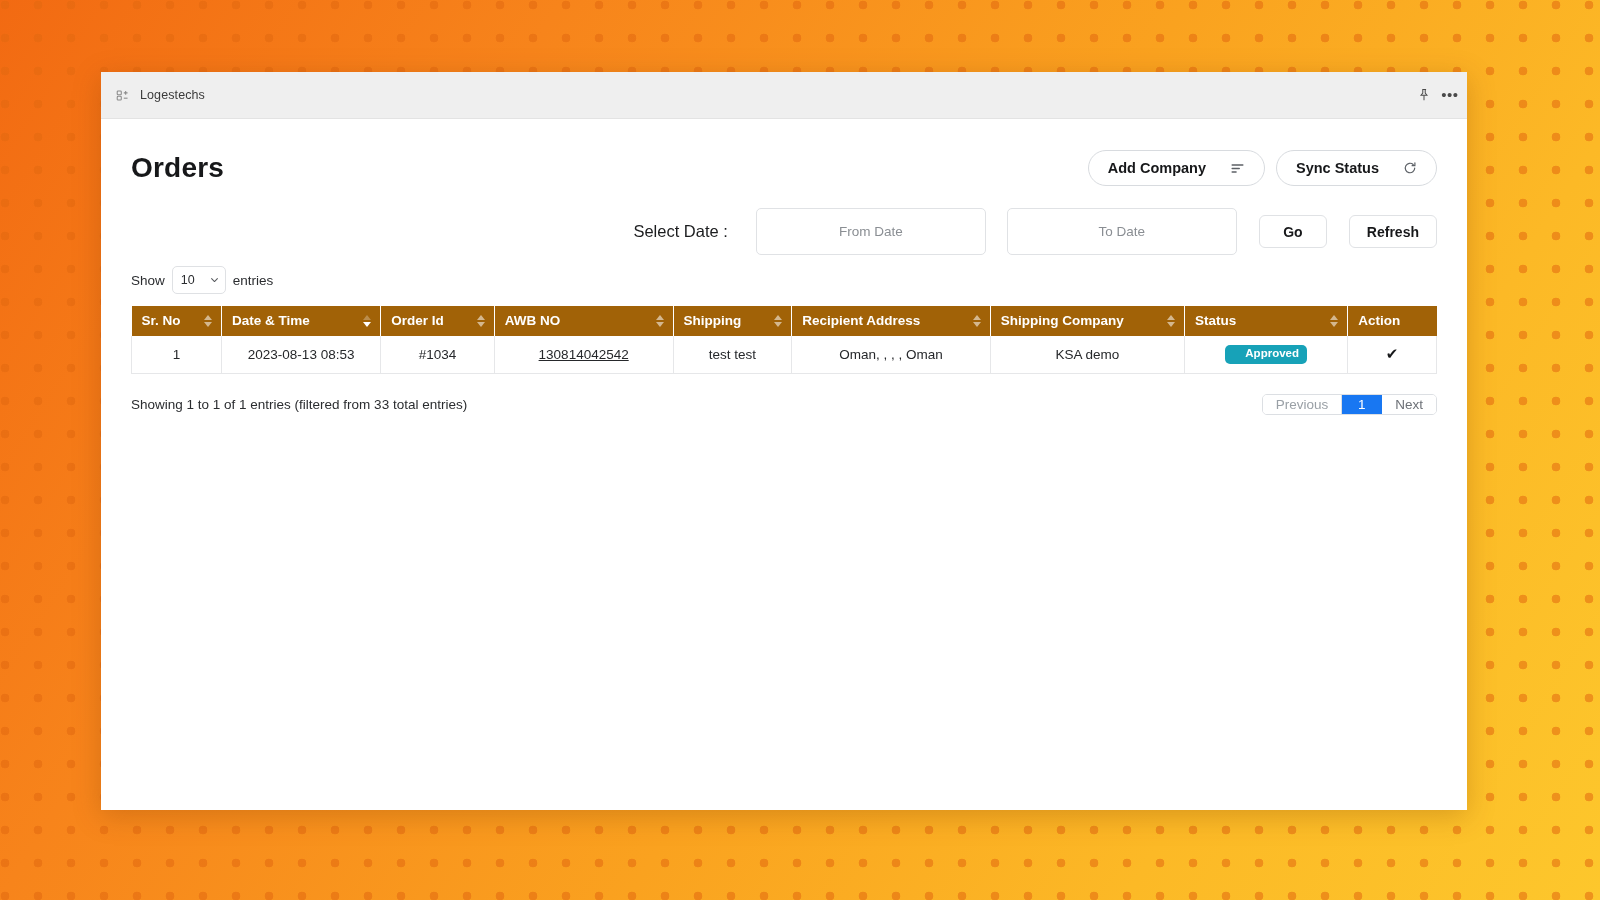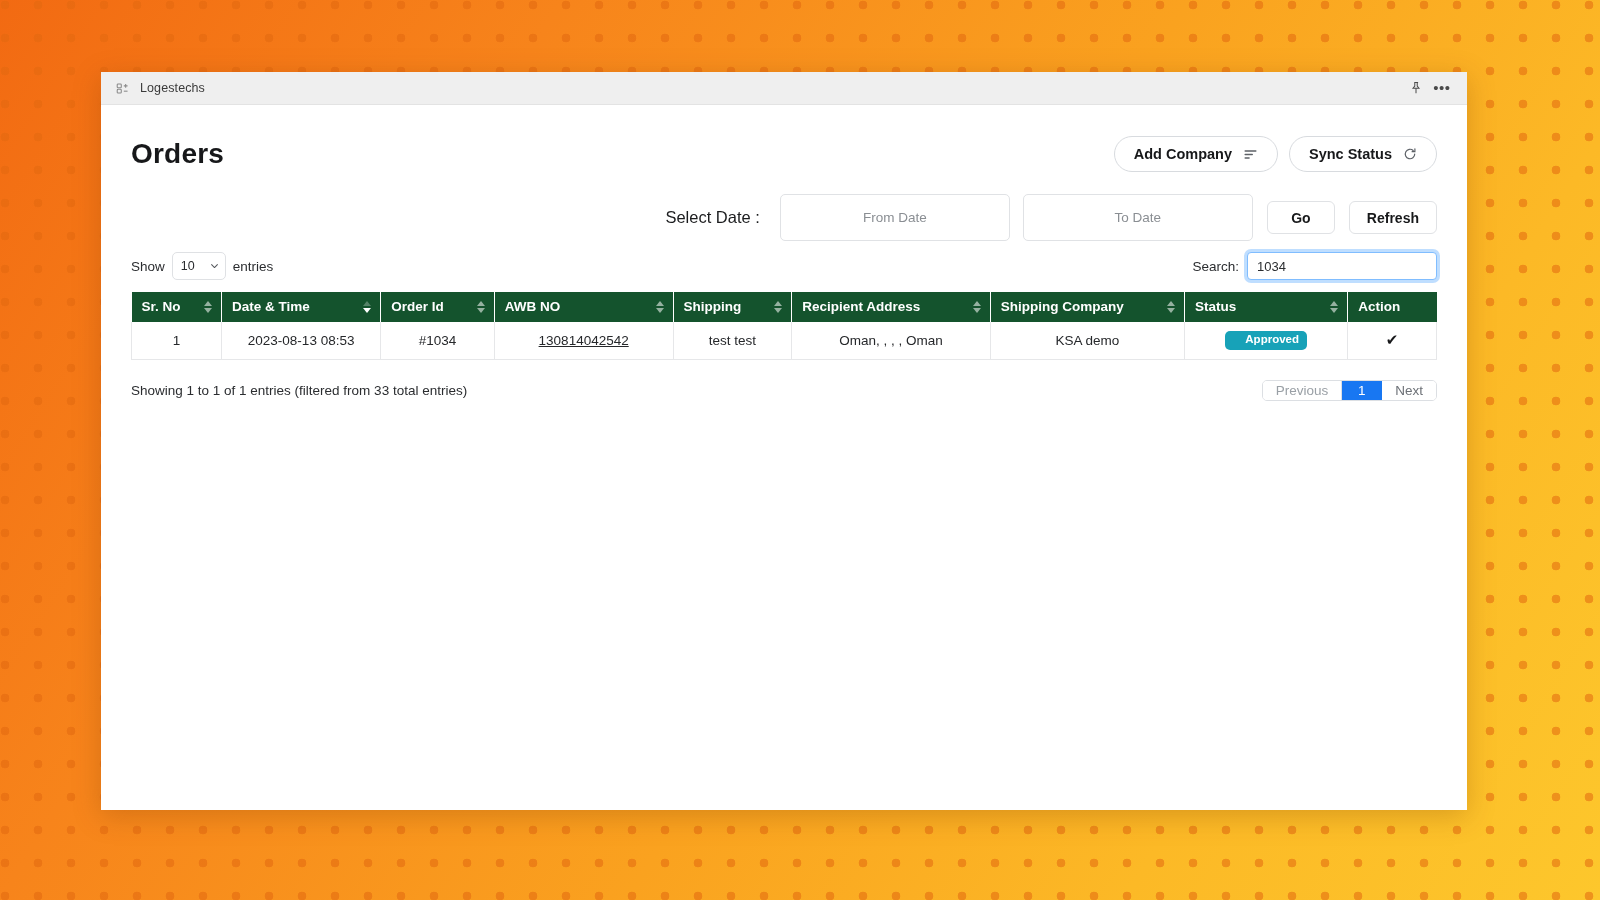--- a/index.html
+++ b/index.html
@@ -38,12 +38,12 @@
 
   
   #title-bar {
-    height: 33px;
+    height: 47px;
     background: #efefef;
     border-bottom: 1px solid #e3e3e3;
     display: flex;
     align-items: center;
-    padding: 0 12px 0 14px;
+    padding: 0 4px 0 14px;
     flex: 0 0 auto;
   }
   .tb-app-icon {

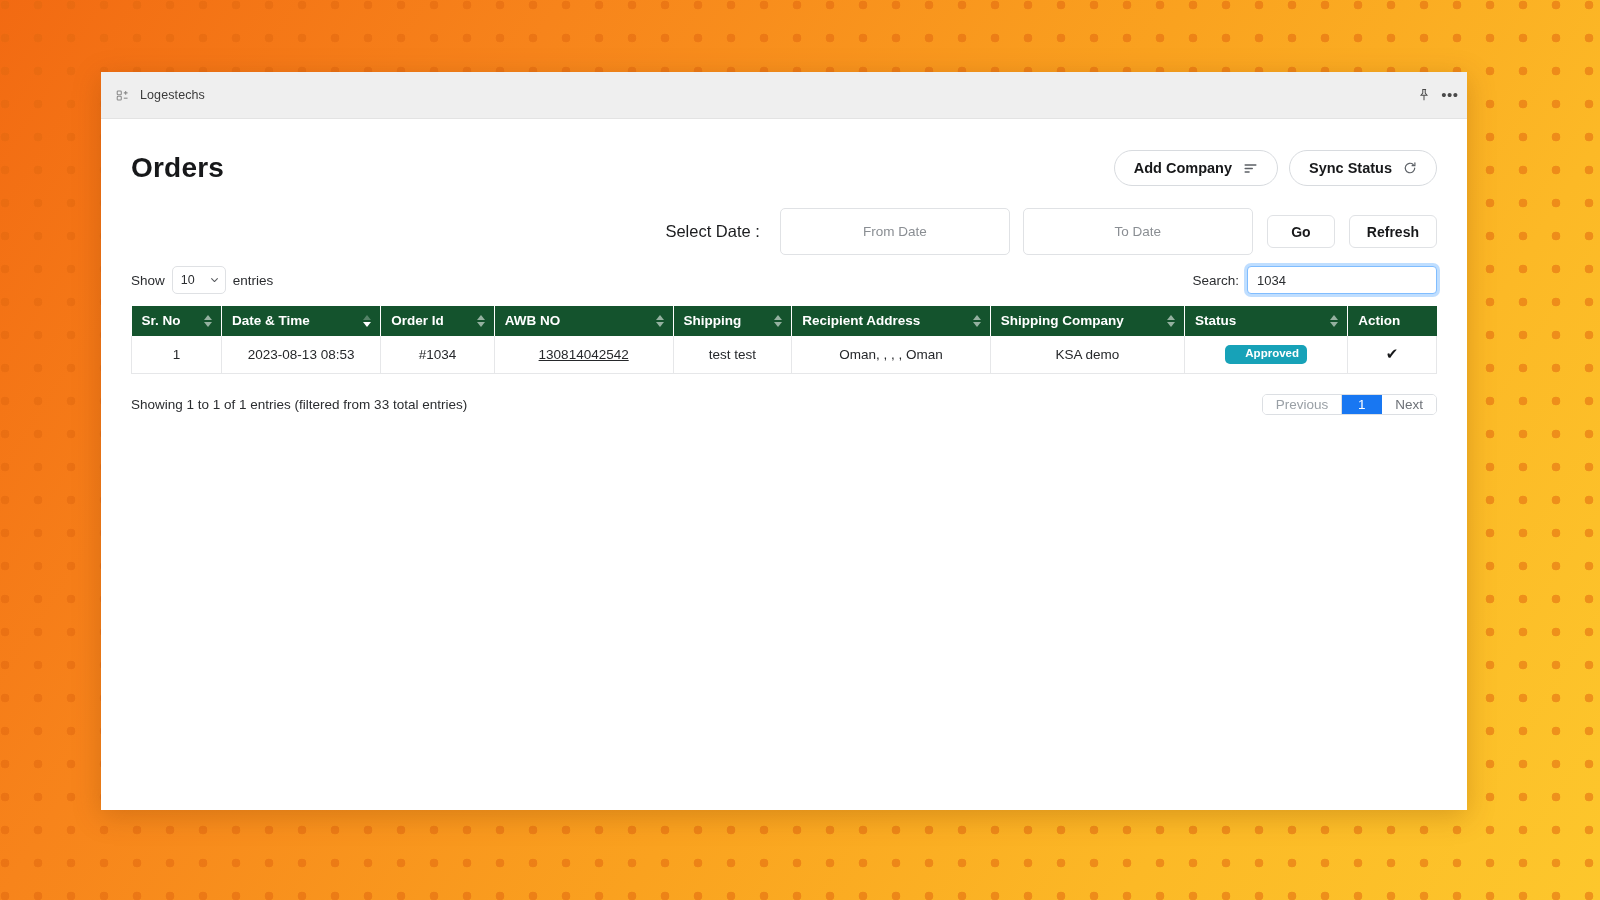--- a/index.html
+++ b/index.html
@@ -104,7 +104,7 @@
     background: #fff;
     display: flex;
     align-items: center;
-    gap: 11px;
+    gap: 24px;
     padding: 0 19px;
     font-size: 14.5px;
     font-weight: 700;

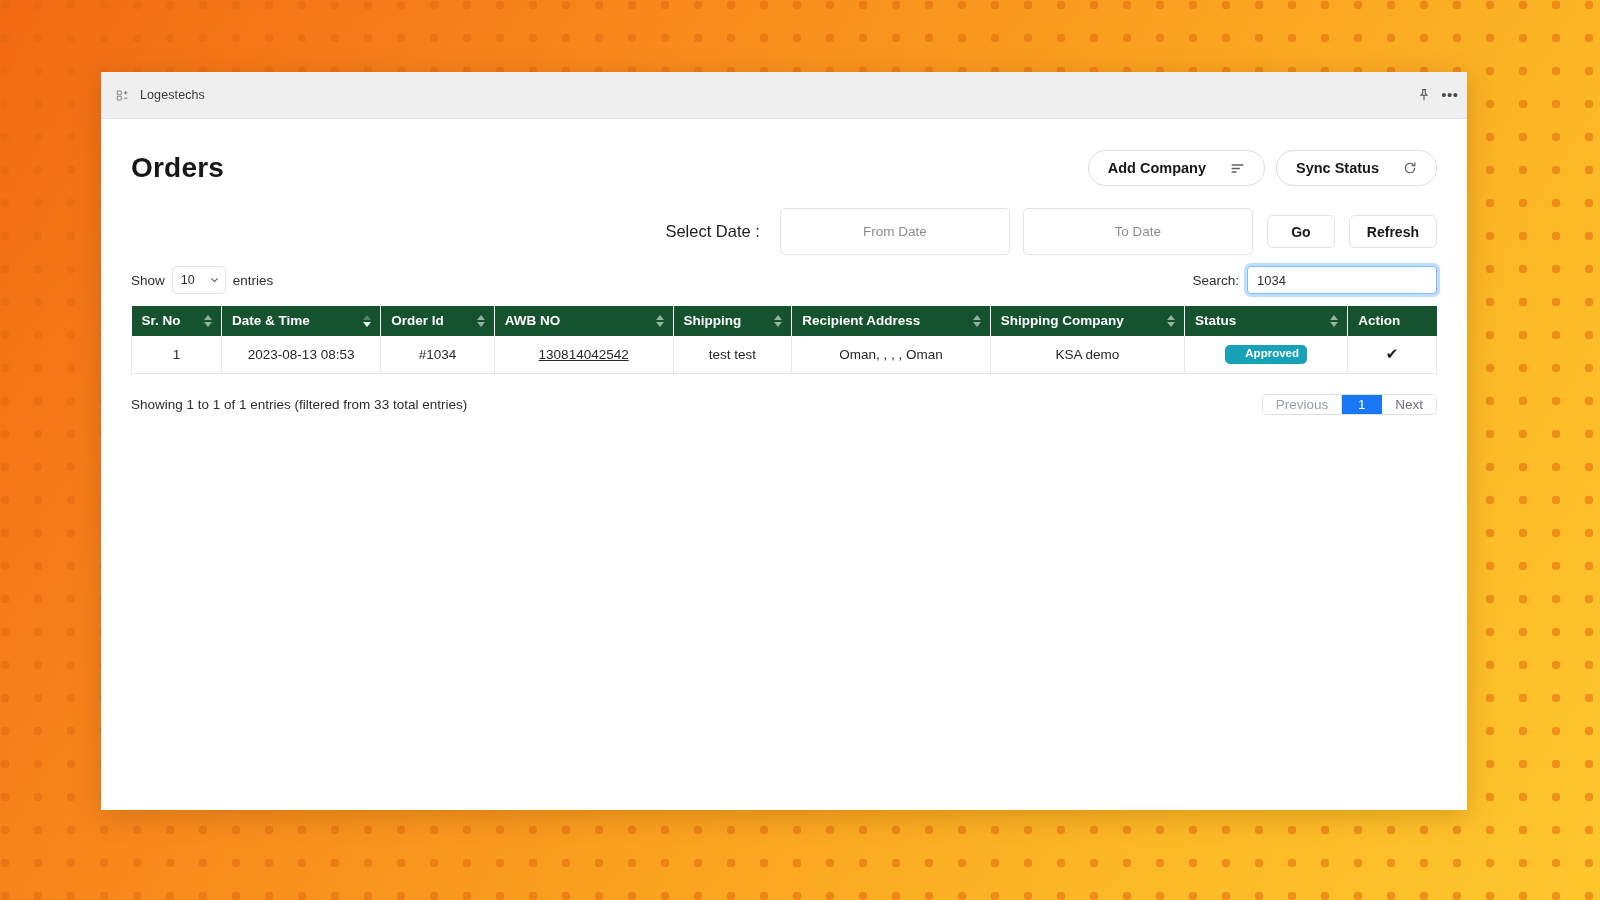--- a/index.html
+++ b/index.html
@@ -123,7 +123,7 @@
     display: flex;
     align-items: center;
     justify-content: flex-end;
-    gap: 8px;
+    gap: 16px;
     margin-top: 20px;
     height: 33px;
   }

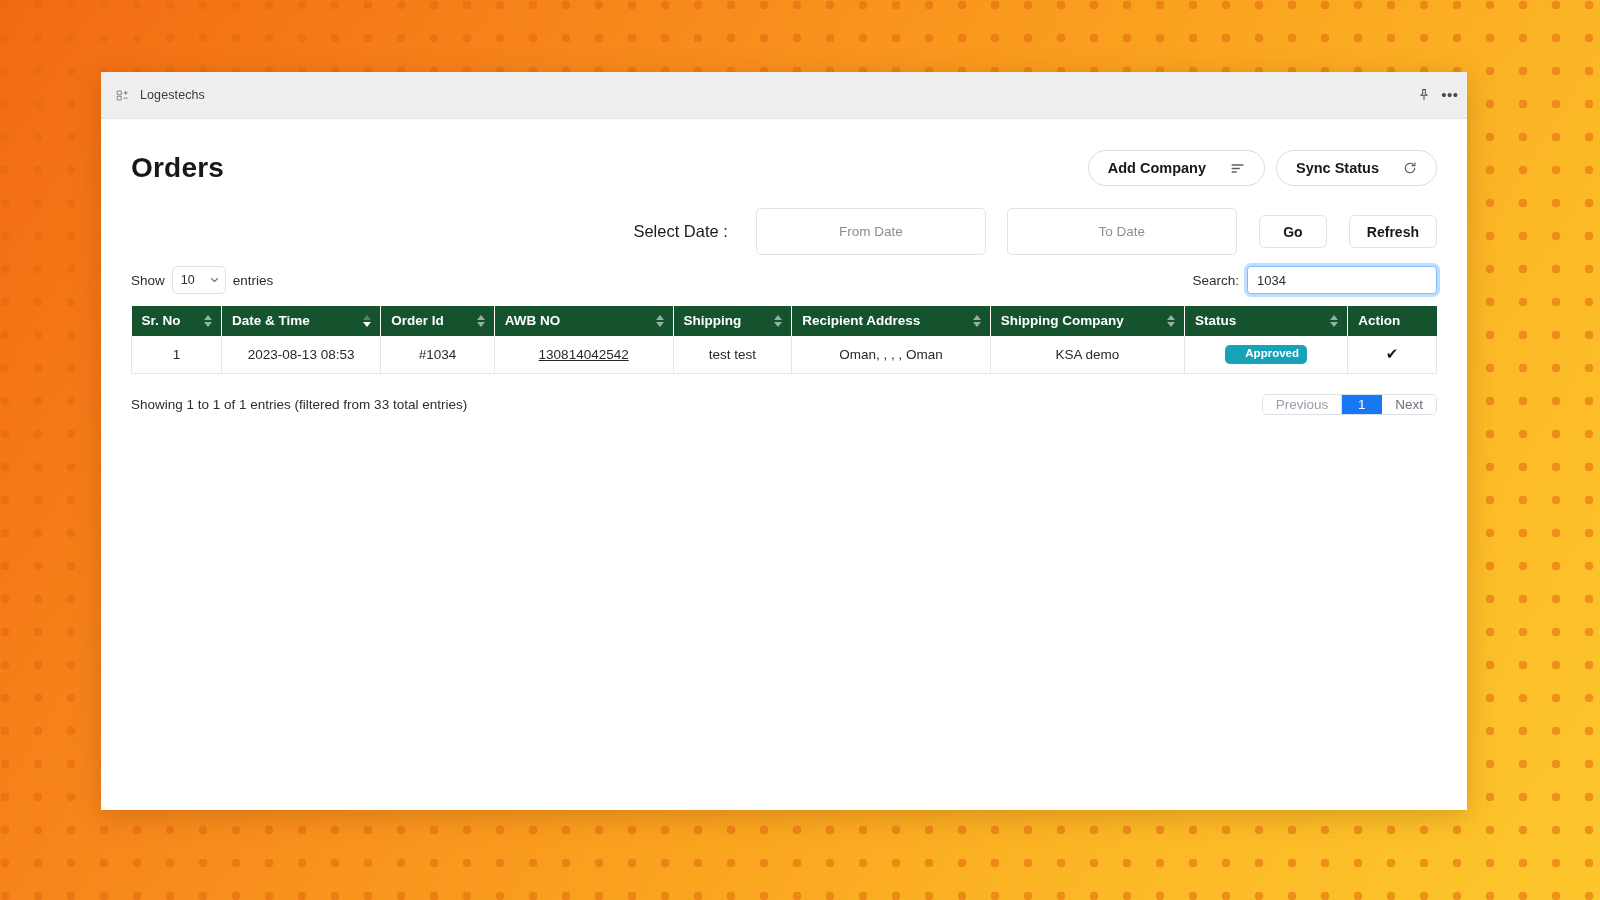--- a/index.html
+++ b/index.html
@@ -416,10 +416,6 @@
           <span>entries</span>
         </div>
 
-        <div id="search-control">
-          <span>Search:</span>
-          <input id="search-input" type="text" placeholder="" value="1034" style="">
-        </div>
       </div>
 
       <table id="orders-table">

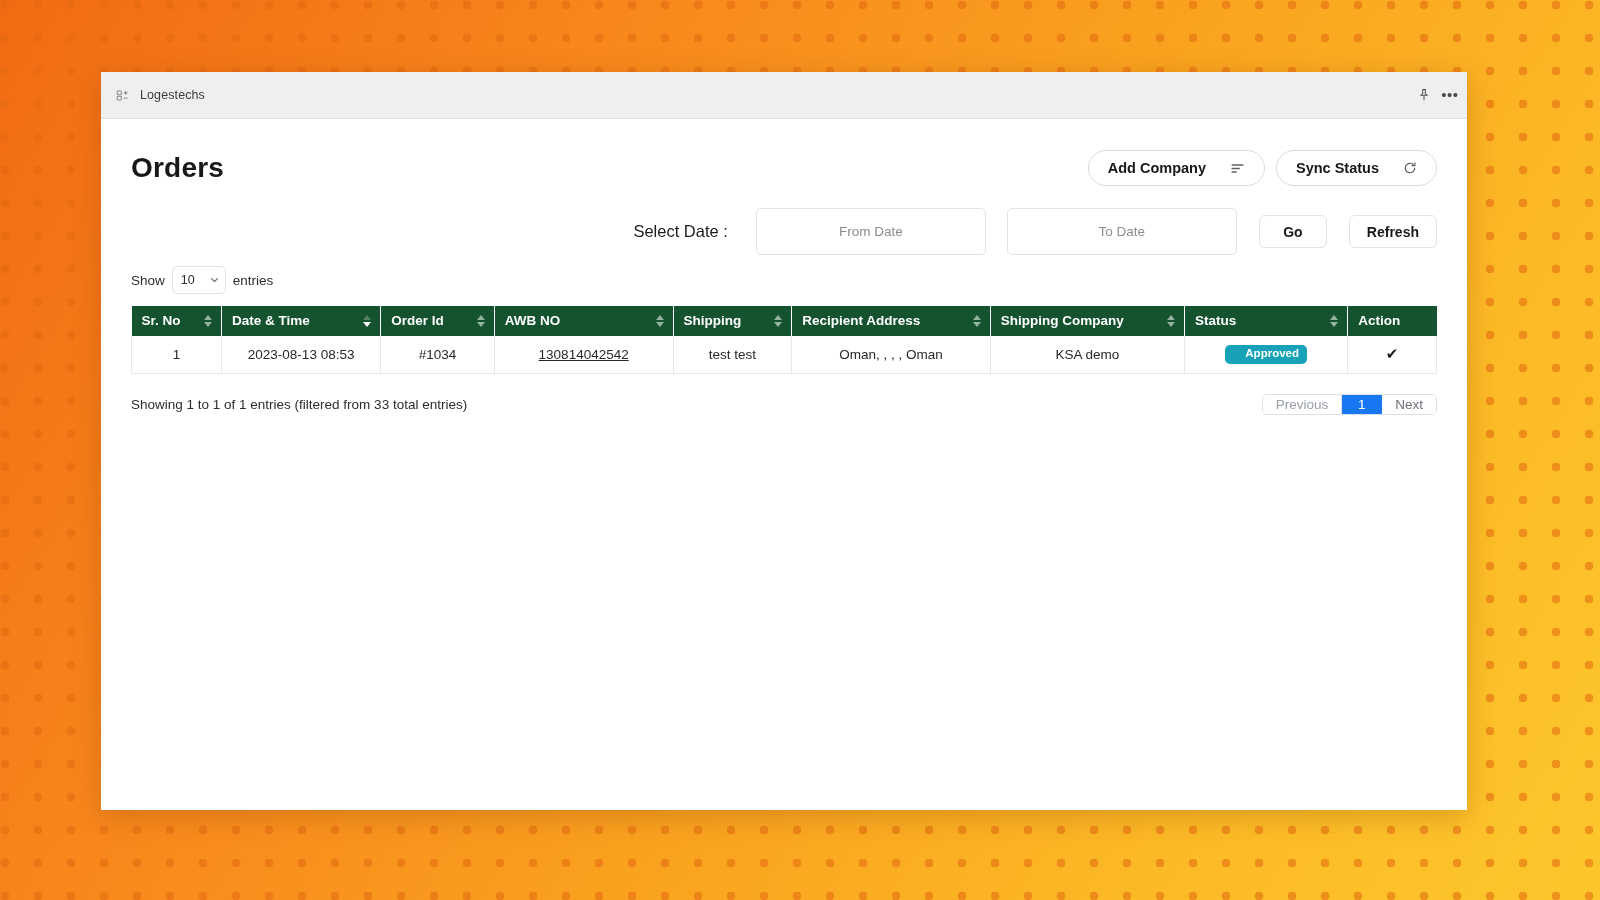--- a/index.html
+++ b/index.html
@@ -232,7 +232,7 @@
     table-layout: fixed;
   }
   #orders-table th {
-    background: #14532d;
+    background: #a16207;
     color: #ffffff;
     font-size: 13.5px;
     font-weight: 700;

